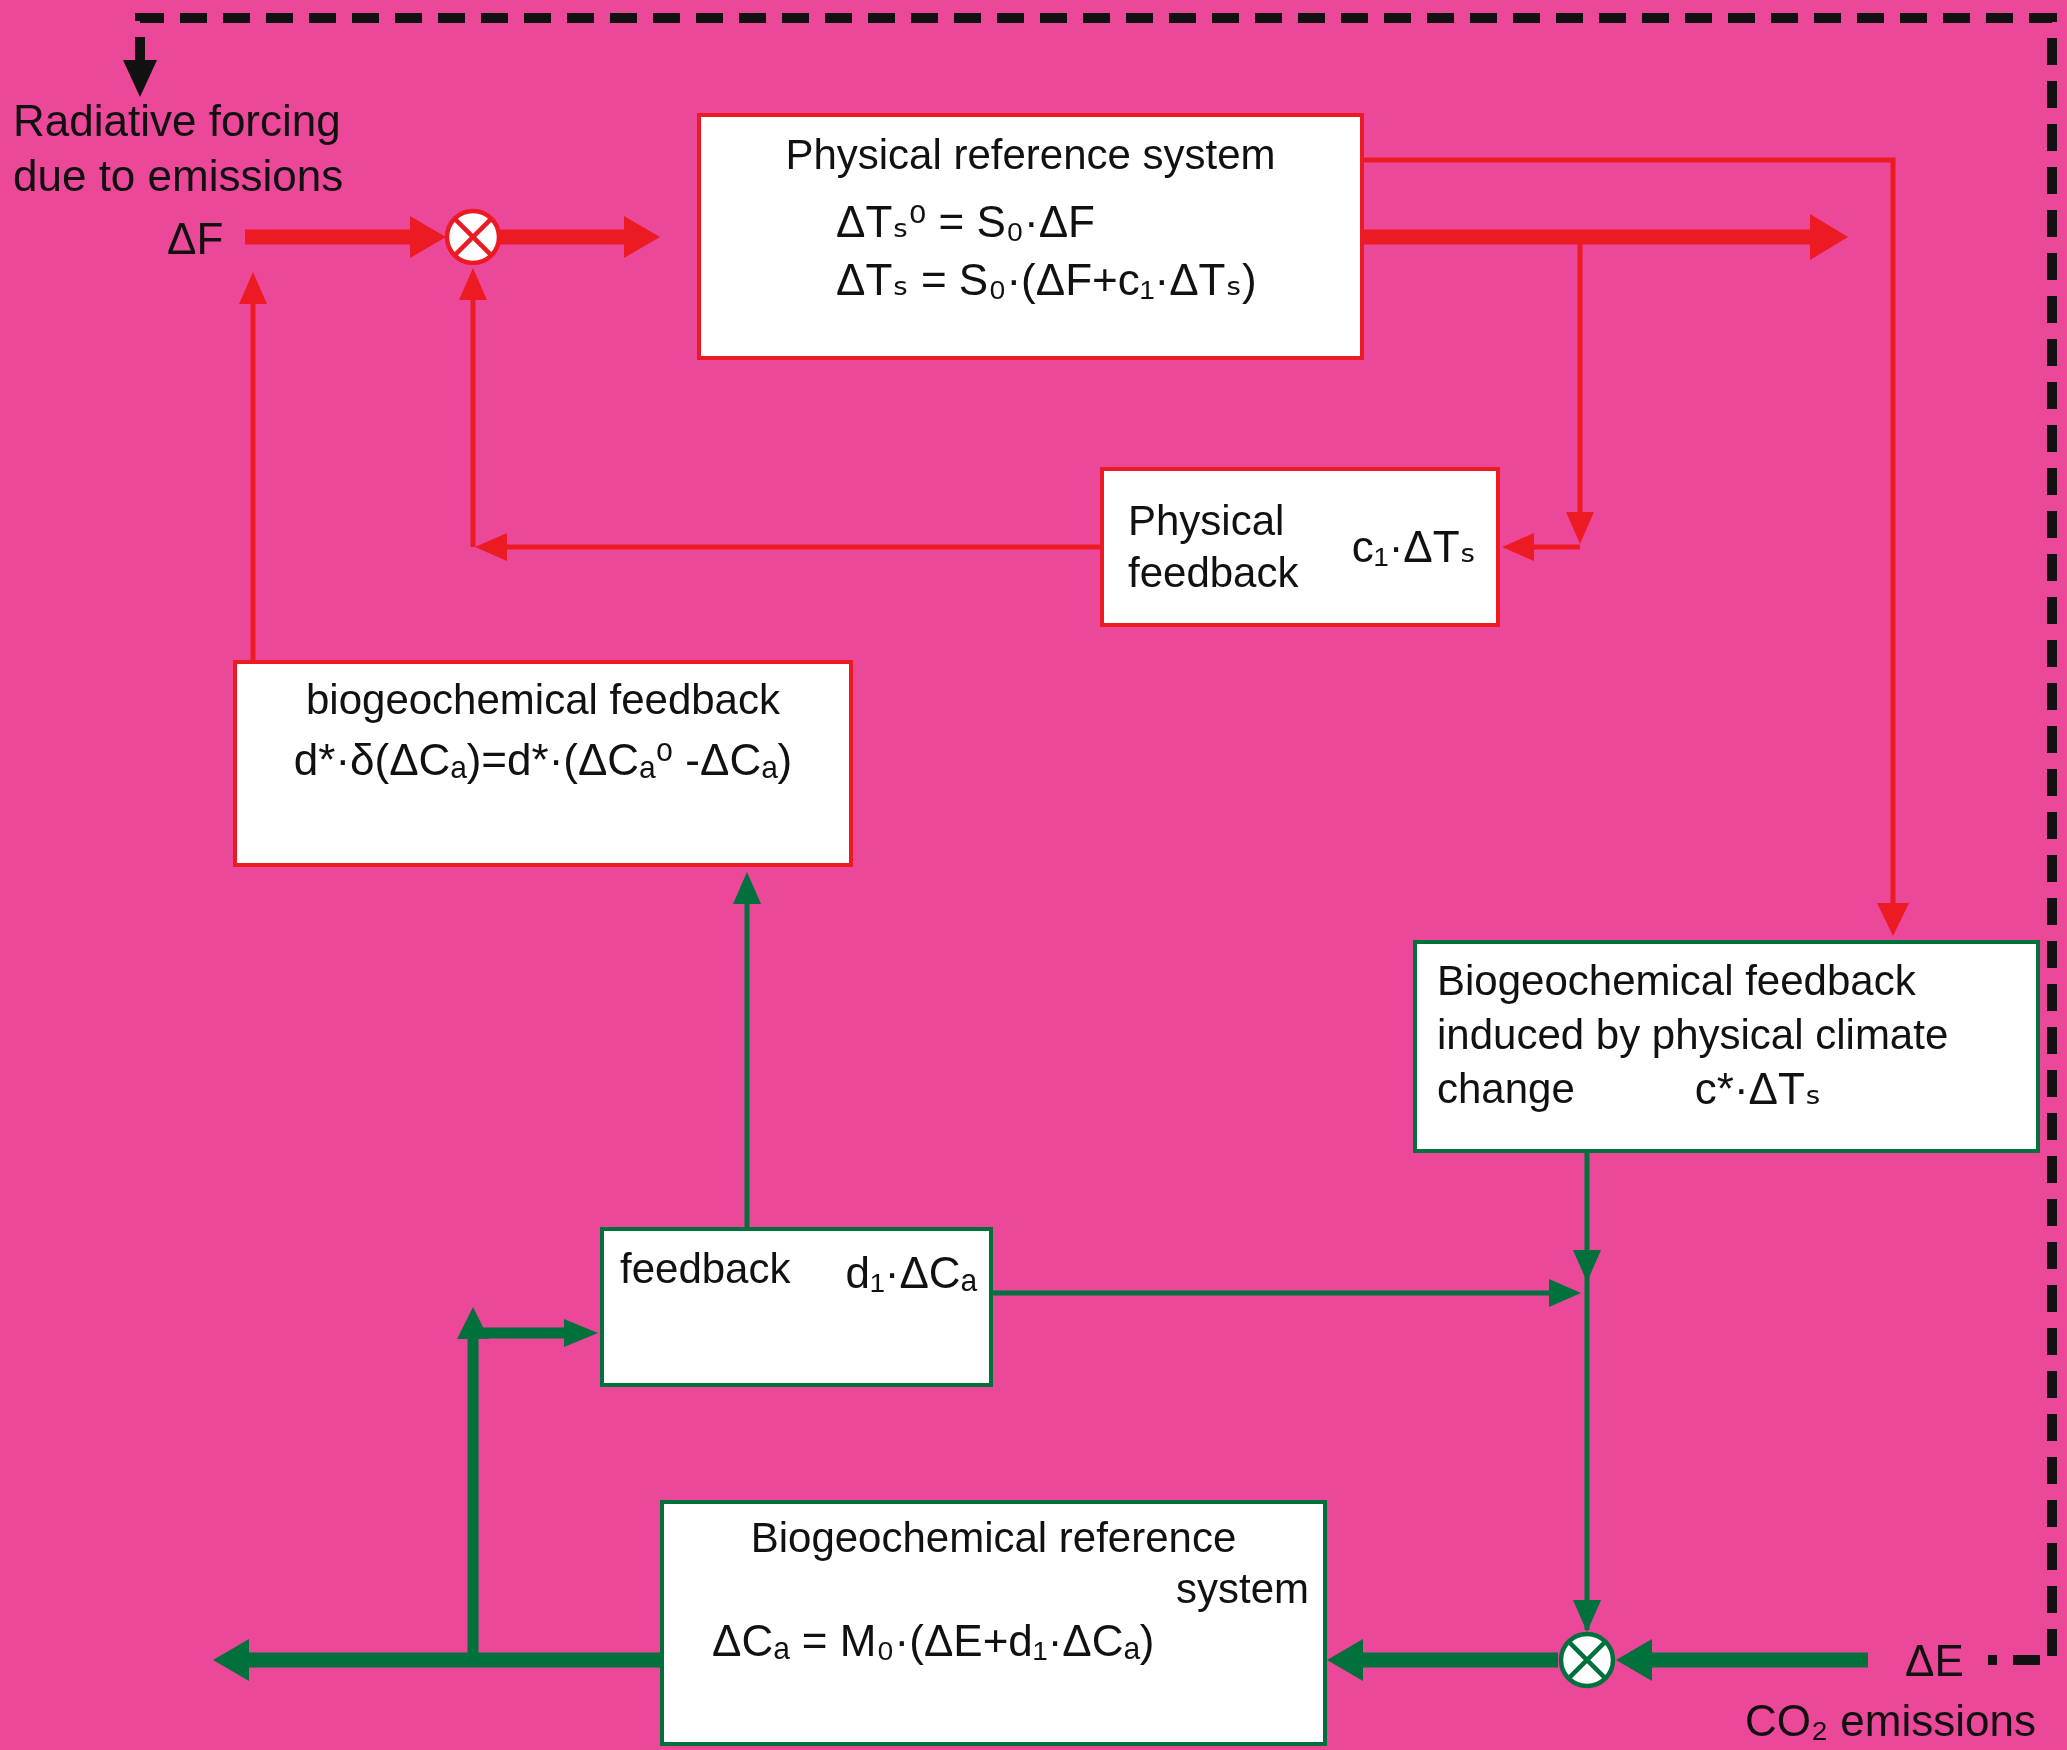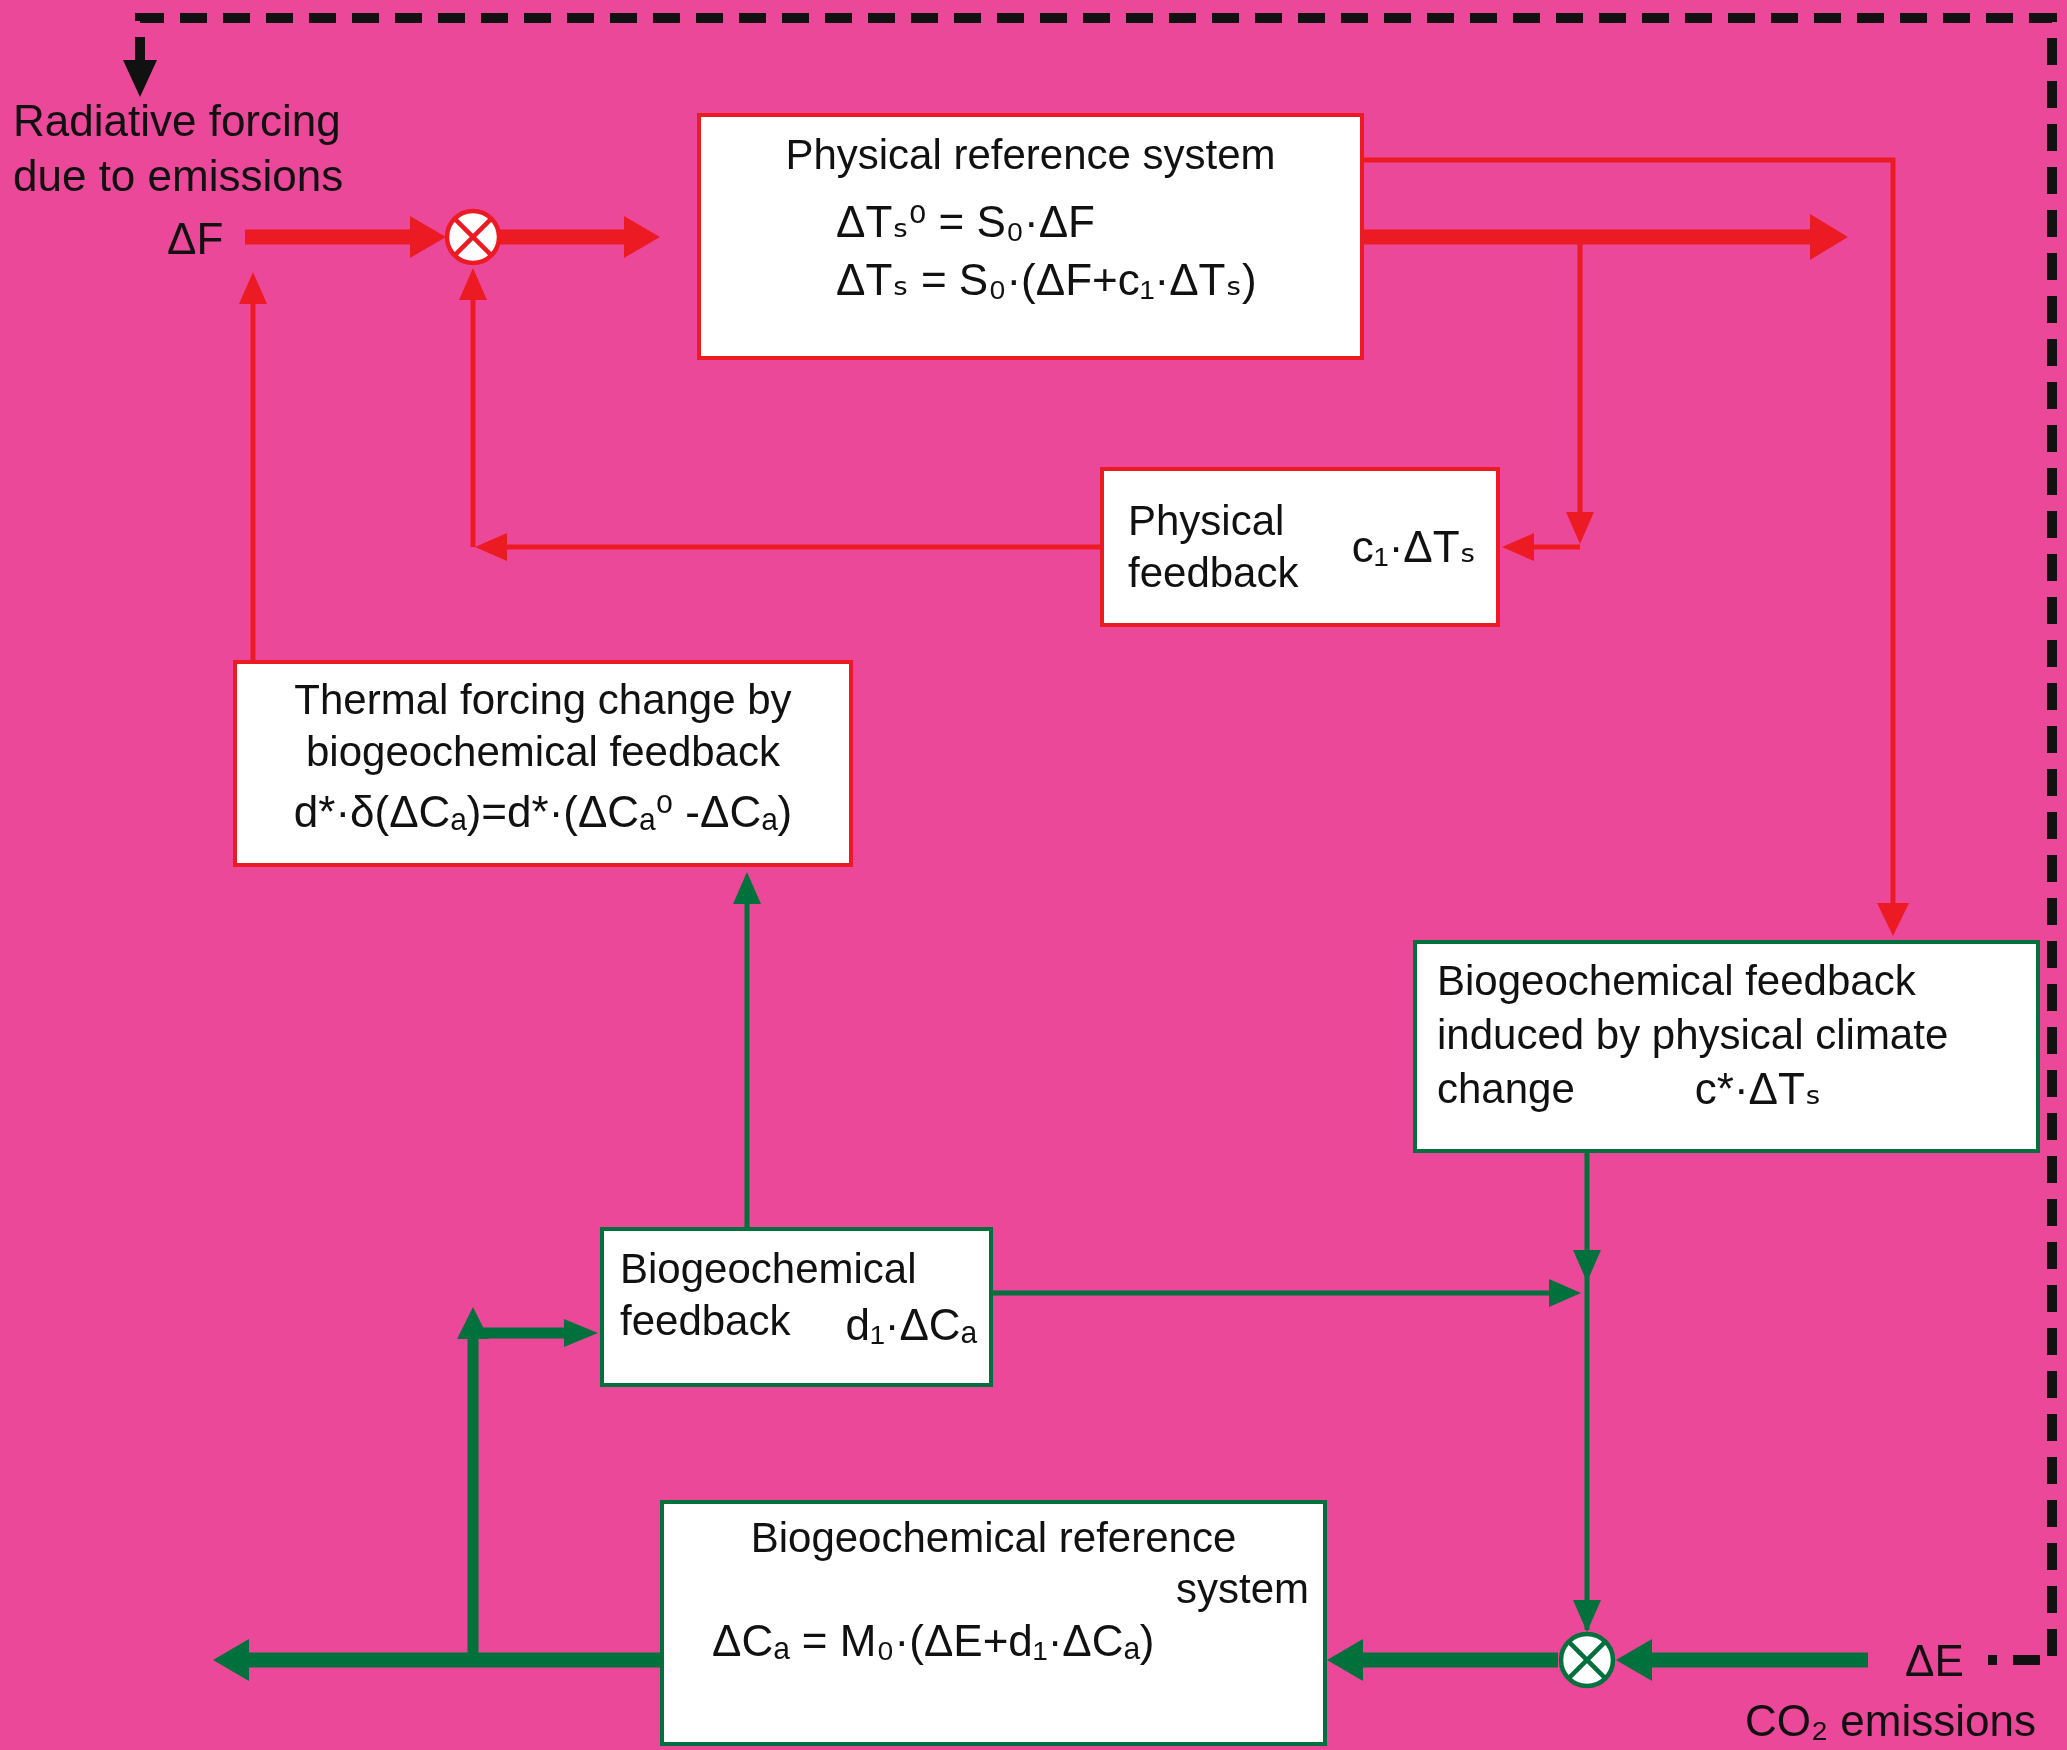--- a/index.html
+++ b/index.html
@@ -164,7 +164,6 @@
   </div>
 
   <div class="box red b3">
-    <div>Thermal forcing change by</div>
     <div>biogeochemical feedback</div>
     <div class="eq">d*·δ(ΔCₐ)=d*·(ΔCₐ⁰ -ΔCₐ)</div>
   </div>

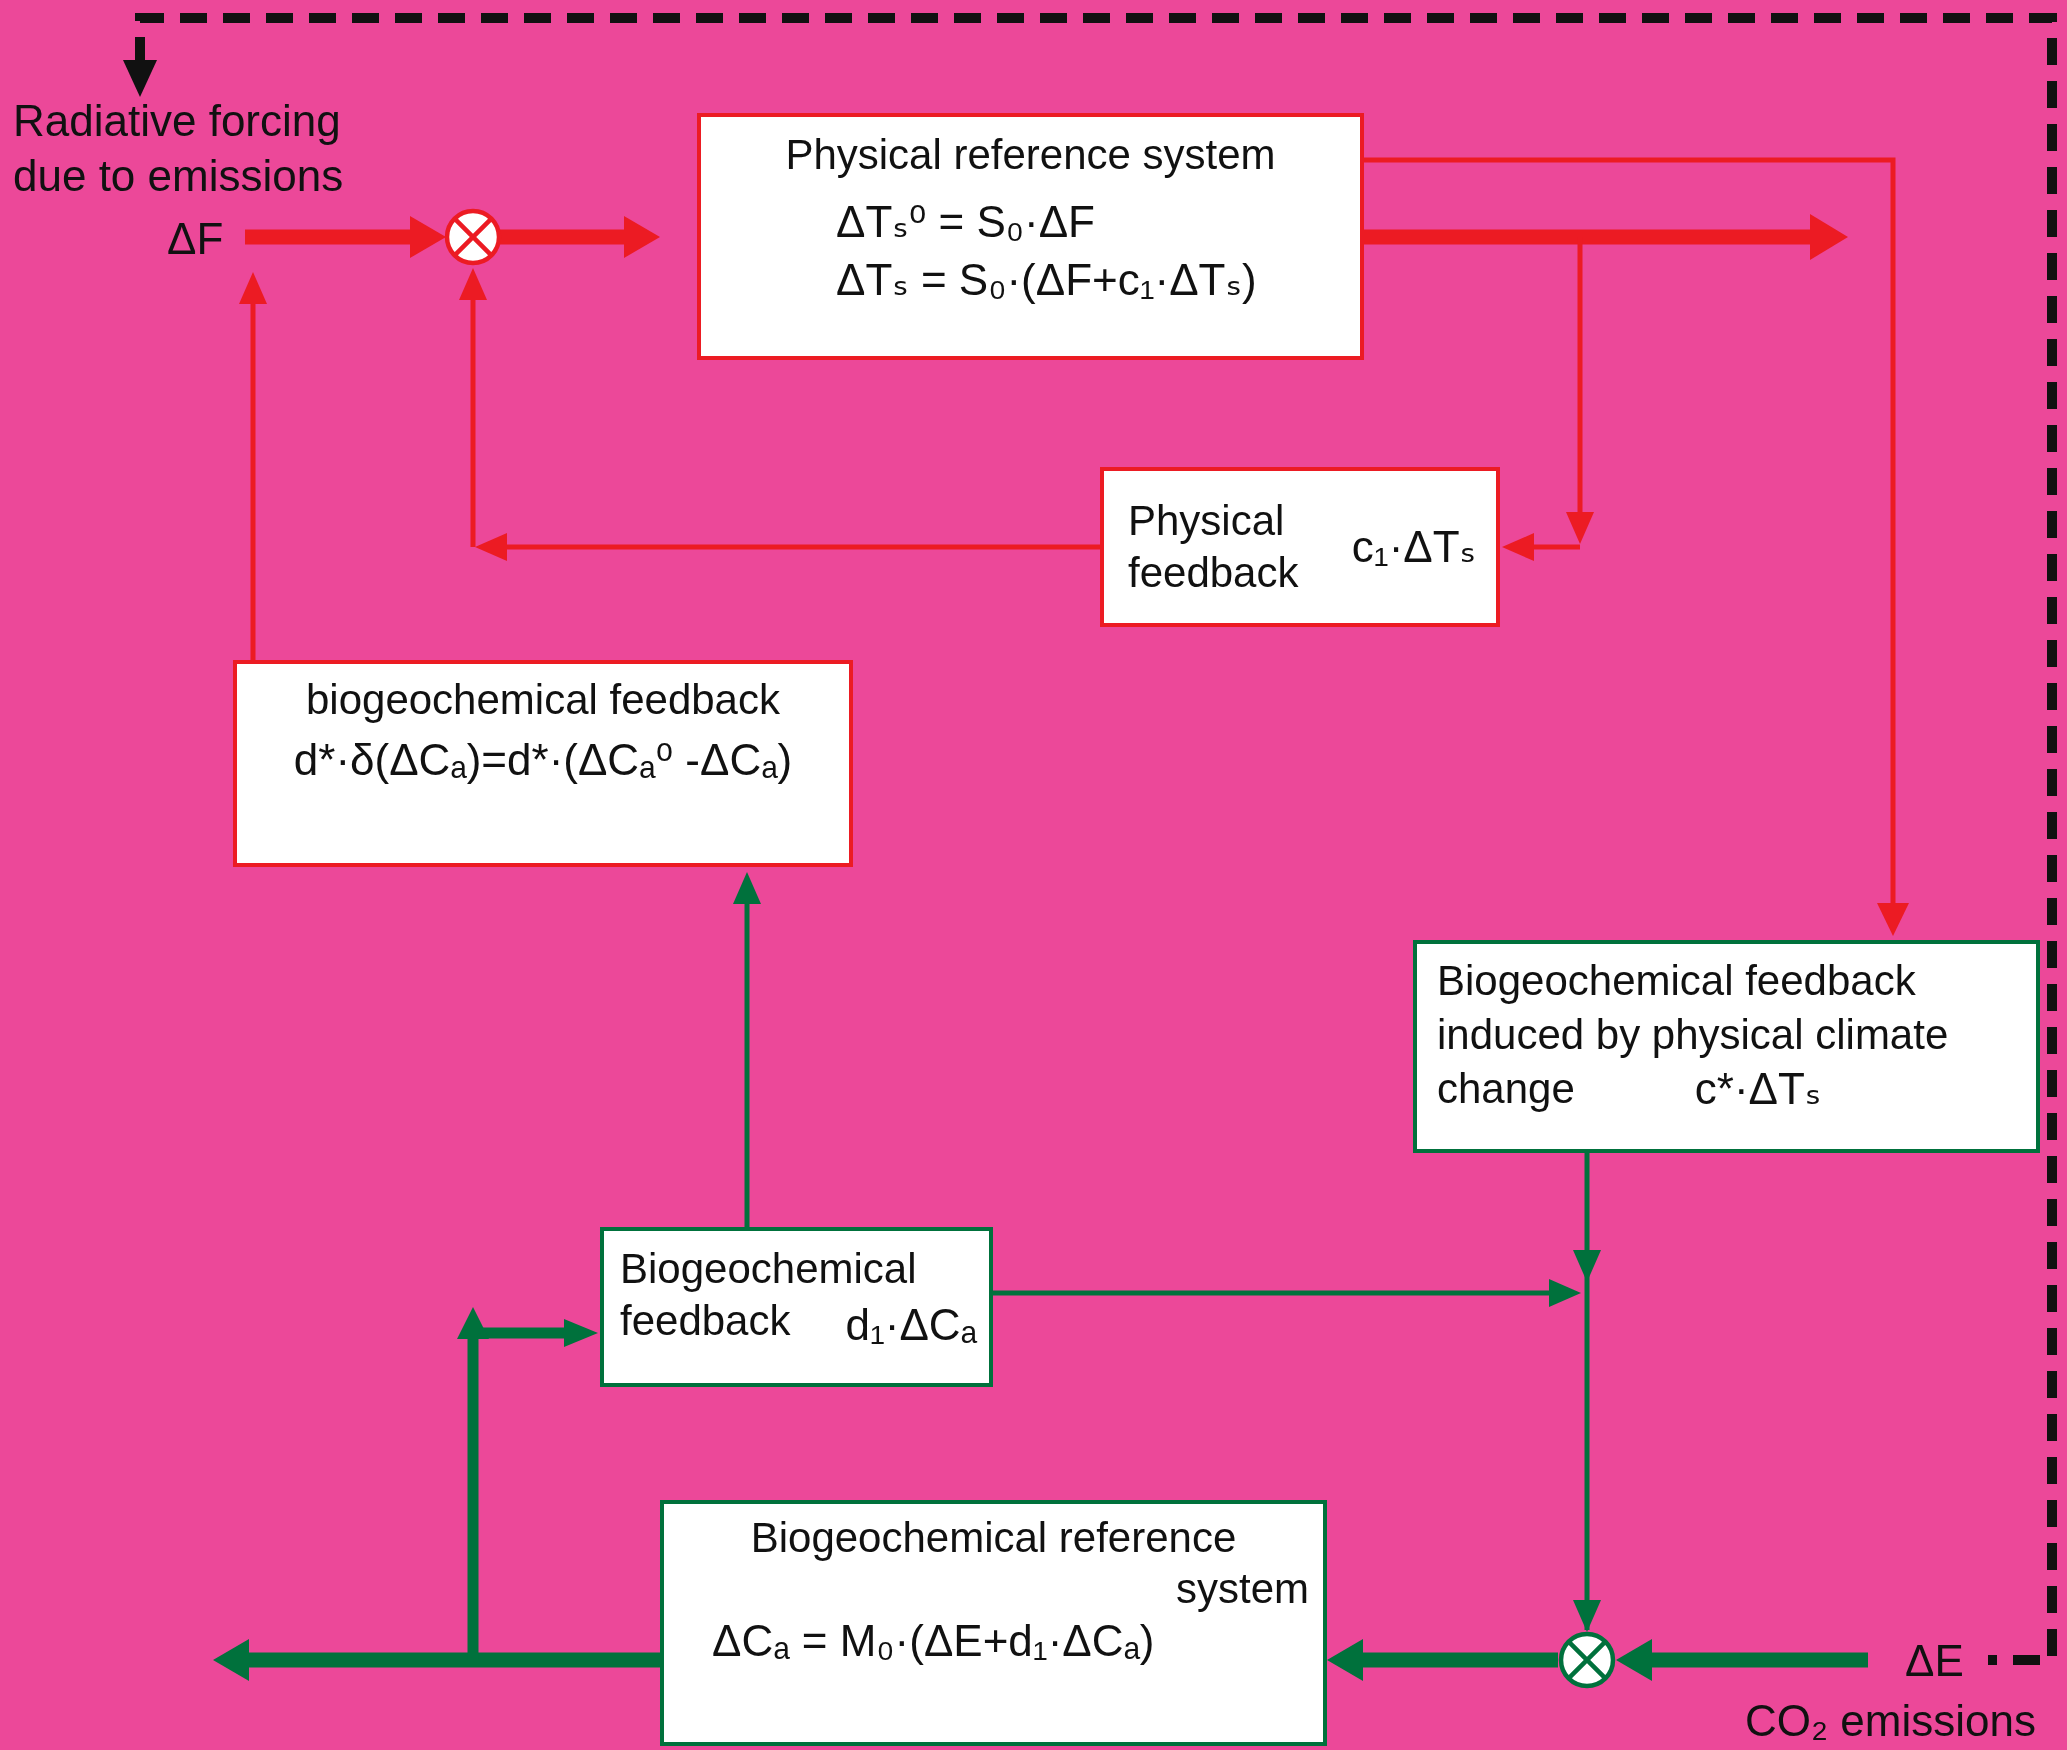--- a/index.html
+++ b/index.html
@@ -178,7 +178,6 @@
   </div>
 
   <div class="box green b5">
-    <div>Biogeochemical</div>
     <div class="row2">
       <div>feedback</div>
       <div class="eq">d₁·ΔCₐ</div>

